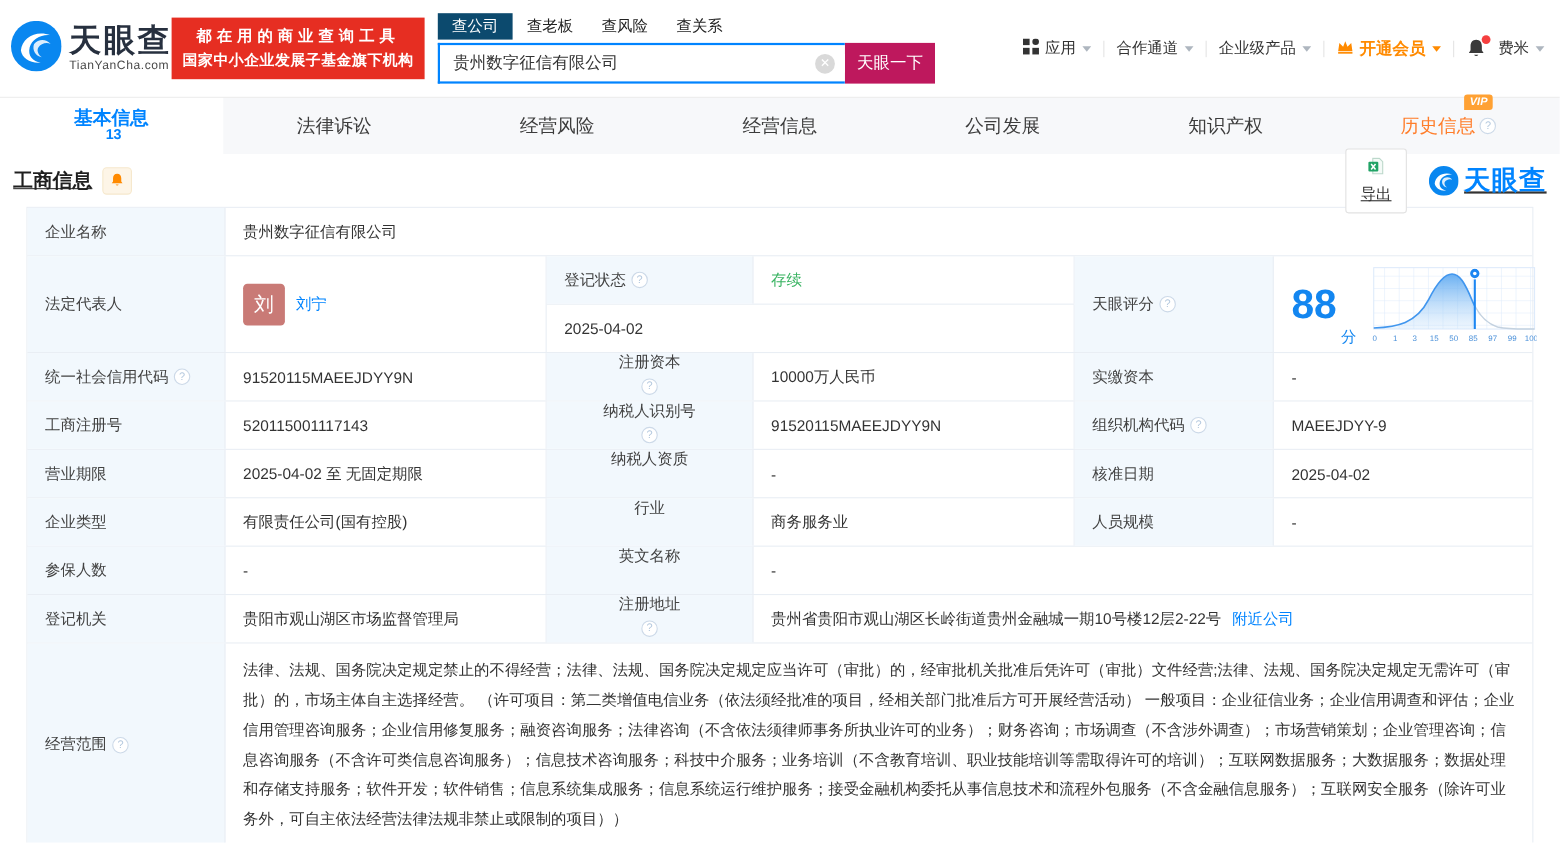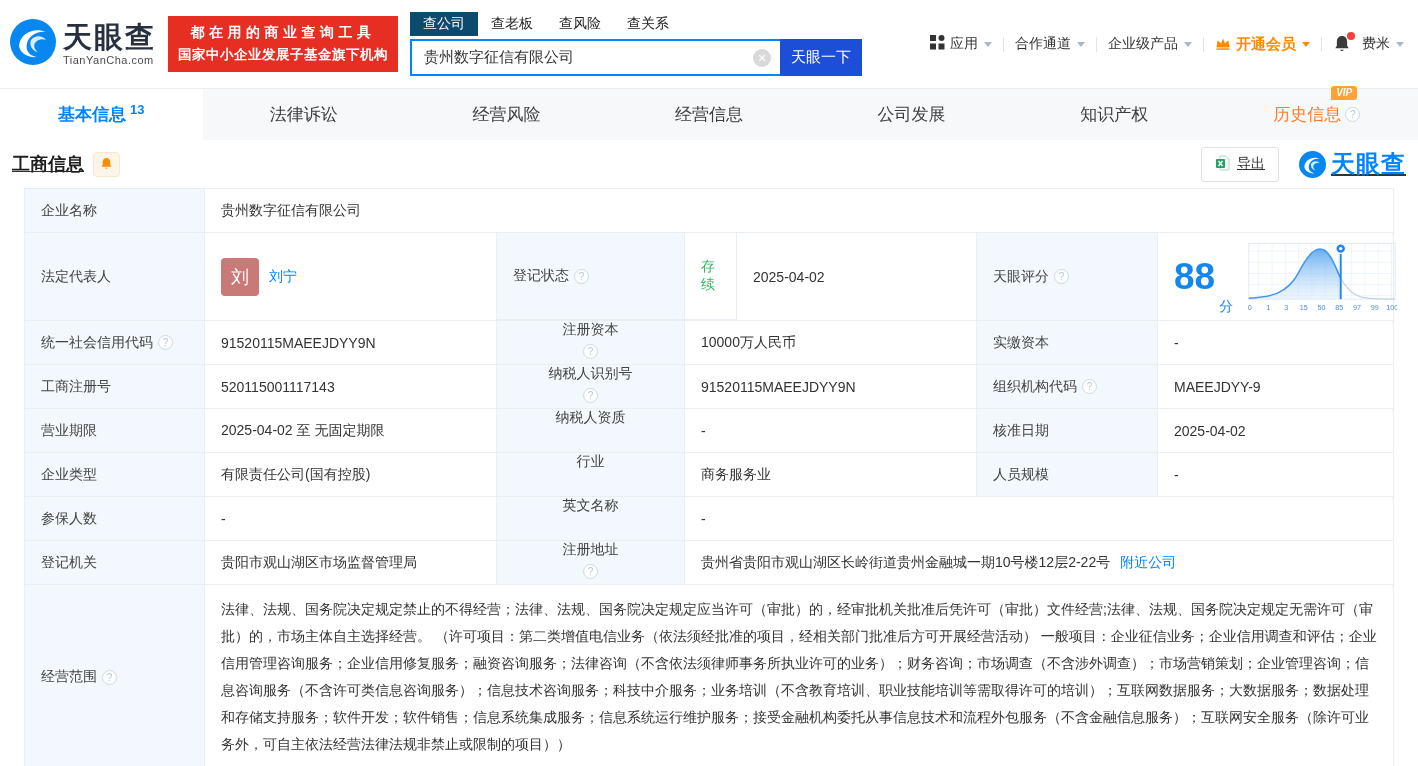--- a/index.html
+++ b/index.html
@@ -14,7 +14,7 @@
   .logo-txt { display:flex; flex-direction:column; line-height:1; }
   .brand-cn { font-size:29px; font-weight:bold; color:#27303f; letter-spacing:2px; }
   .brand-en { font-size:11px; color:#4a4a4a; margin-top:3px; letter-spacing:.5px; }
-  .promo { margin-left:12px; background:#e62e22; color:#fff; padding:8px 10px; text-align:center; flex:none; }
+  .promo { margin-left:0; background:#e62e22; color:#fff; padding:8px 10px; text-align:center; flex:none; }
   .promo-l1 { font-size:14px; font-weight:bold; letter-spacing:4.5px; }
   .promo-l2 { font-size:13.5px; font-weight:bold; margin-top:4px; letter-spacing:.5px; }
   .search { margin-left:12px; width:452px; flex:none; }

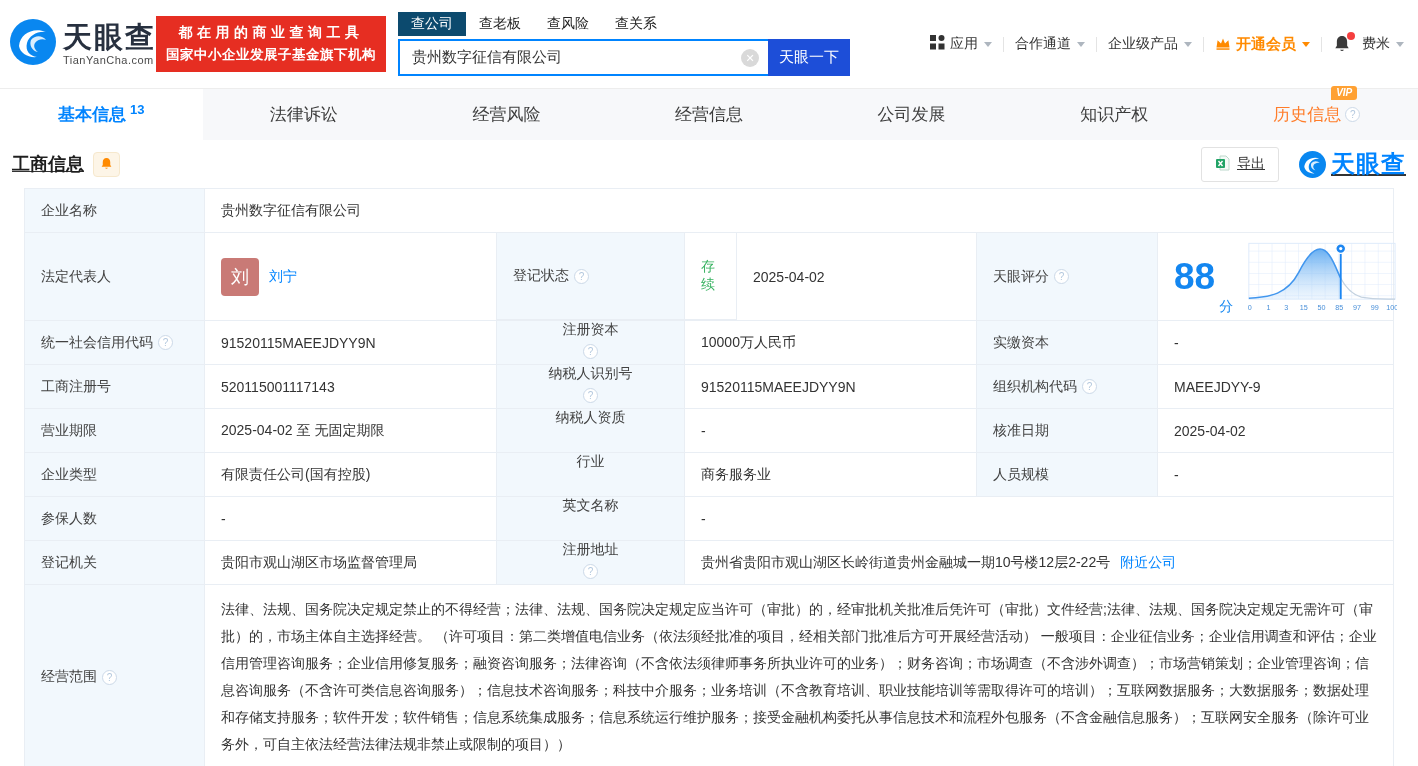--- a/index.html
+++ b/index.html
@@ -26,7 +26,7 @@
   .input-wrap input { border:none; outline:none; width:100%; font-size:15px; color:#333; padding:0 34px 0 12px; font-family:inherit; }
   .clear { position:absolute; right:9px; width:18px; height:18px; border-radius:50%; background:#d9d9d9; color:#fff; font-size:11px; line-height:18px; text-align:center; cursor:pointer; }
   .clear::after { content:"✕"; }
-  .search-btn { width:82px; background:#1d4ed8; color:#fff; border:none; font-size:15px; cursor:pointer; font-family:inherit; }
+  .search-btn { width:82px; background:#be185d; color:#fff; border:none; font-size:15px; cursor:pointer; font-family:inherit; }
   .hnav { margin-left:auto; display:flex; align-items:center; gap:11px; font-size:14px; color:#333; }
   .hnav-item { display:flex; align-items:center; gap:5px; cursor:pointer; white-space:nowrap; }
   .caret { width:0; height:0; border-left:4px solid transparent; border-right:4px solid transparent; border-top:5px solid #aeb6bf; margin-left:1px; }

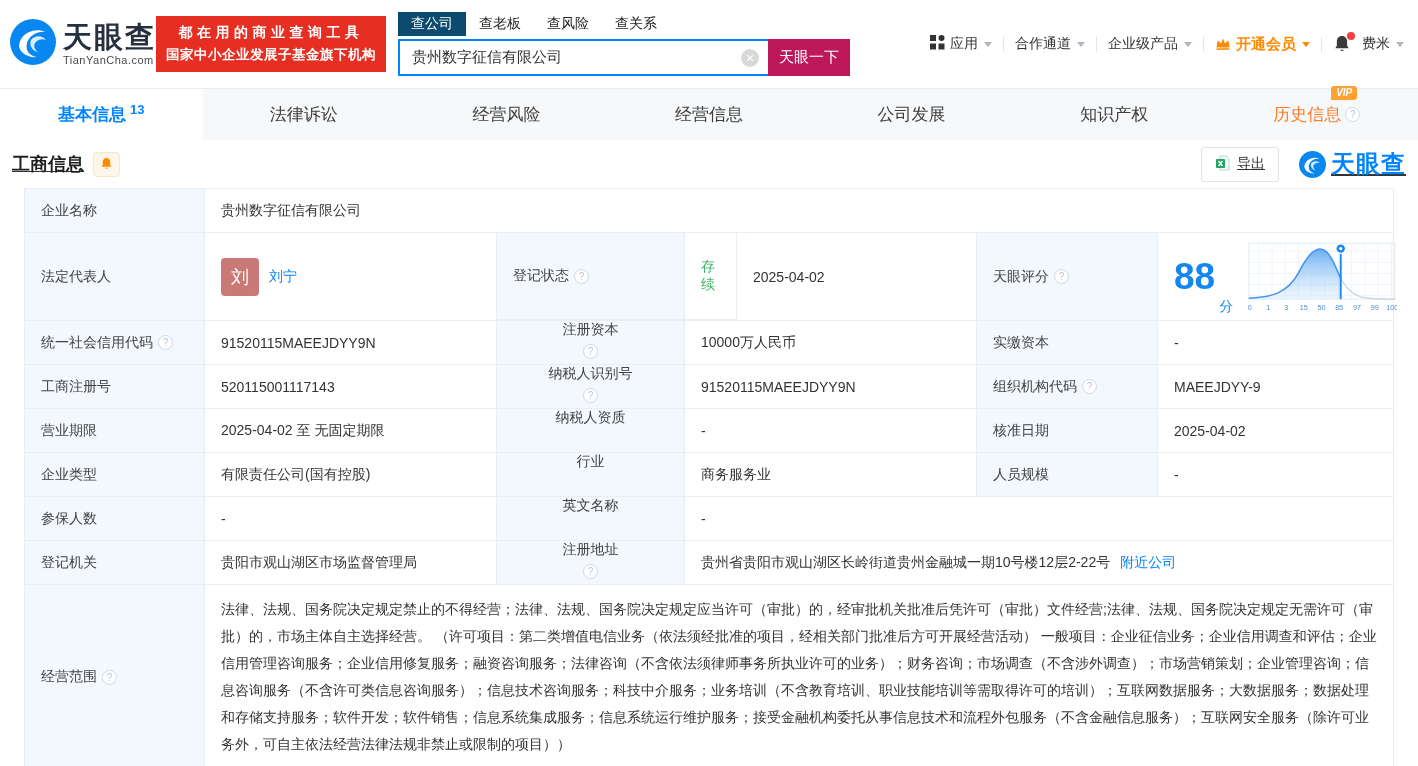--- a/index.html
+++ b/index.html
@@ -38,7 +38,7 @@
   
   .tabbar { height:52px; background:#f7f8fa; border-top:1px solid #ededed; display:flex; }
   .ptab { flex:1; display:flex; align-items:center; justify-content:center; font-size:17px; color:#3c3c3c; cursor:pointer; position:relative; }
-  .ptab.active { background:#fff; color:#0084ff; font-weight:bold; }
+  .ptab.active { background:#fff; color:#0084ff; font-weight:bold;flex-direction:column; }
   .ptab .count { font-size:13px; margin-left:4px; transform:translateY(-5px); }
   .ptab.history { color:#ff7d2a; }
   .tab-rel { position:relative; display:inline-block; }

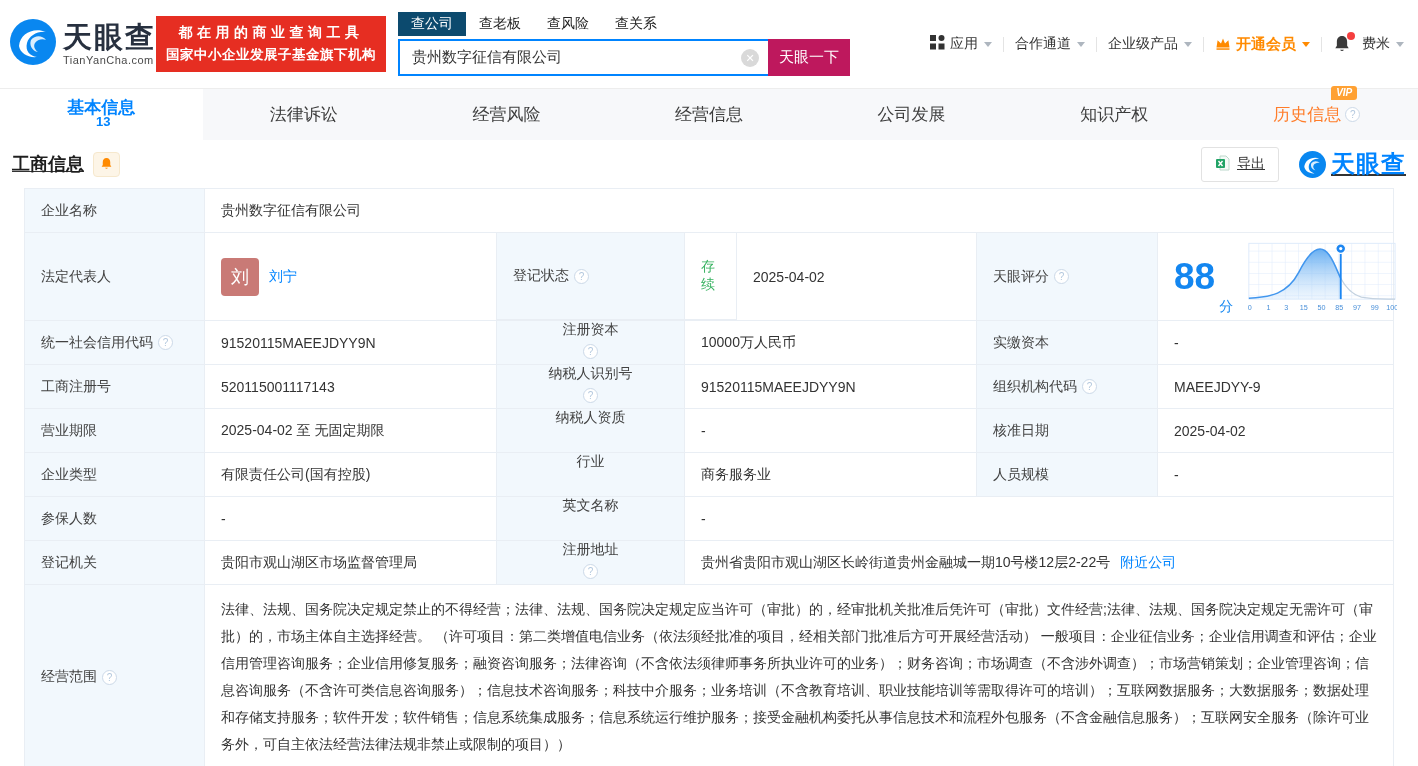--- a/index.html
+++ b/index.html
@@ -51,7 +51,7 @@
   .section-title { font-size:18px; font-weight:bold; color:#1f1f1f; }
   .monitor { width:27px; height:25px; margin-left:9px; background:#fdf5e7; border:1px solid #f6e8cd; border-radius:4px; display:flex; align-items:center; justify-content:center; cursor:pointer; }
   .sec-right { margin-left:auto; display:flex; align-items:center; gap:20px; }
-  .export-btn { display:flex; align-items:center; gap:6px; border:1px solid #e2e2e2; border-radius:3px; background:#fff; padding:7px 13px; font-size:14px; color:#333; cursor:pointer; font-family:inherit; }
+  .export-btn { display:flex; align-items:center; gap:6px; border:1px solid #e2e2e2; border-radius:3px; background:#fff; padding:7px 13px; font-size:14px; color:#333; cursor:pointer; font-family:inherit;flex-direction:column; }
   .watermark { display:flex; align-items:center; gap:5px; color:#0084ff; font-size:24px; font-weight:bold; letter-spacing:1px; }
   
   .biz-table { margin:0 24px; border:1px solid #e9eef4; font-size:14px; }

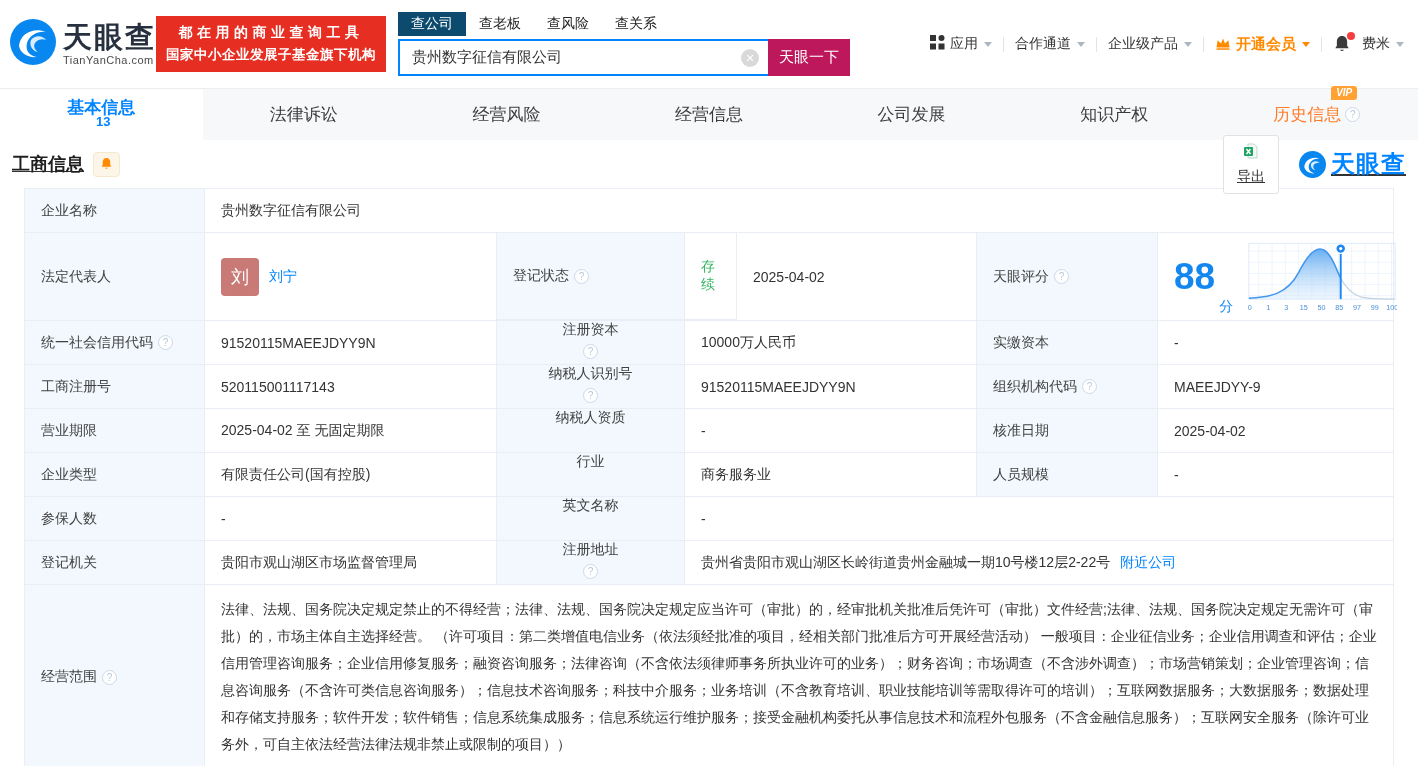--- a/index.html
+++ b/index.html
@@ -64,7 +64,7 @@
   .v1 { width:292px; flex:none; }
   .vfull { flex:1; border-right:none; }
   .legal { min-height:88px; }
-  .mid-stack { width:480px; flex:none; display:flex; }
+  .mid-stack { width:480px; flex:none; display:flex; flex-direction:column; }
   .sub { display:flex; flex:1; }
   .sub:first-child { border-bottom:1px solid #e9eef4; }
   .sub .lbl { width:188px; }

